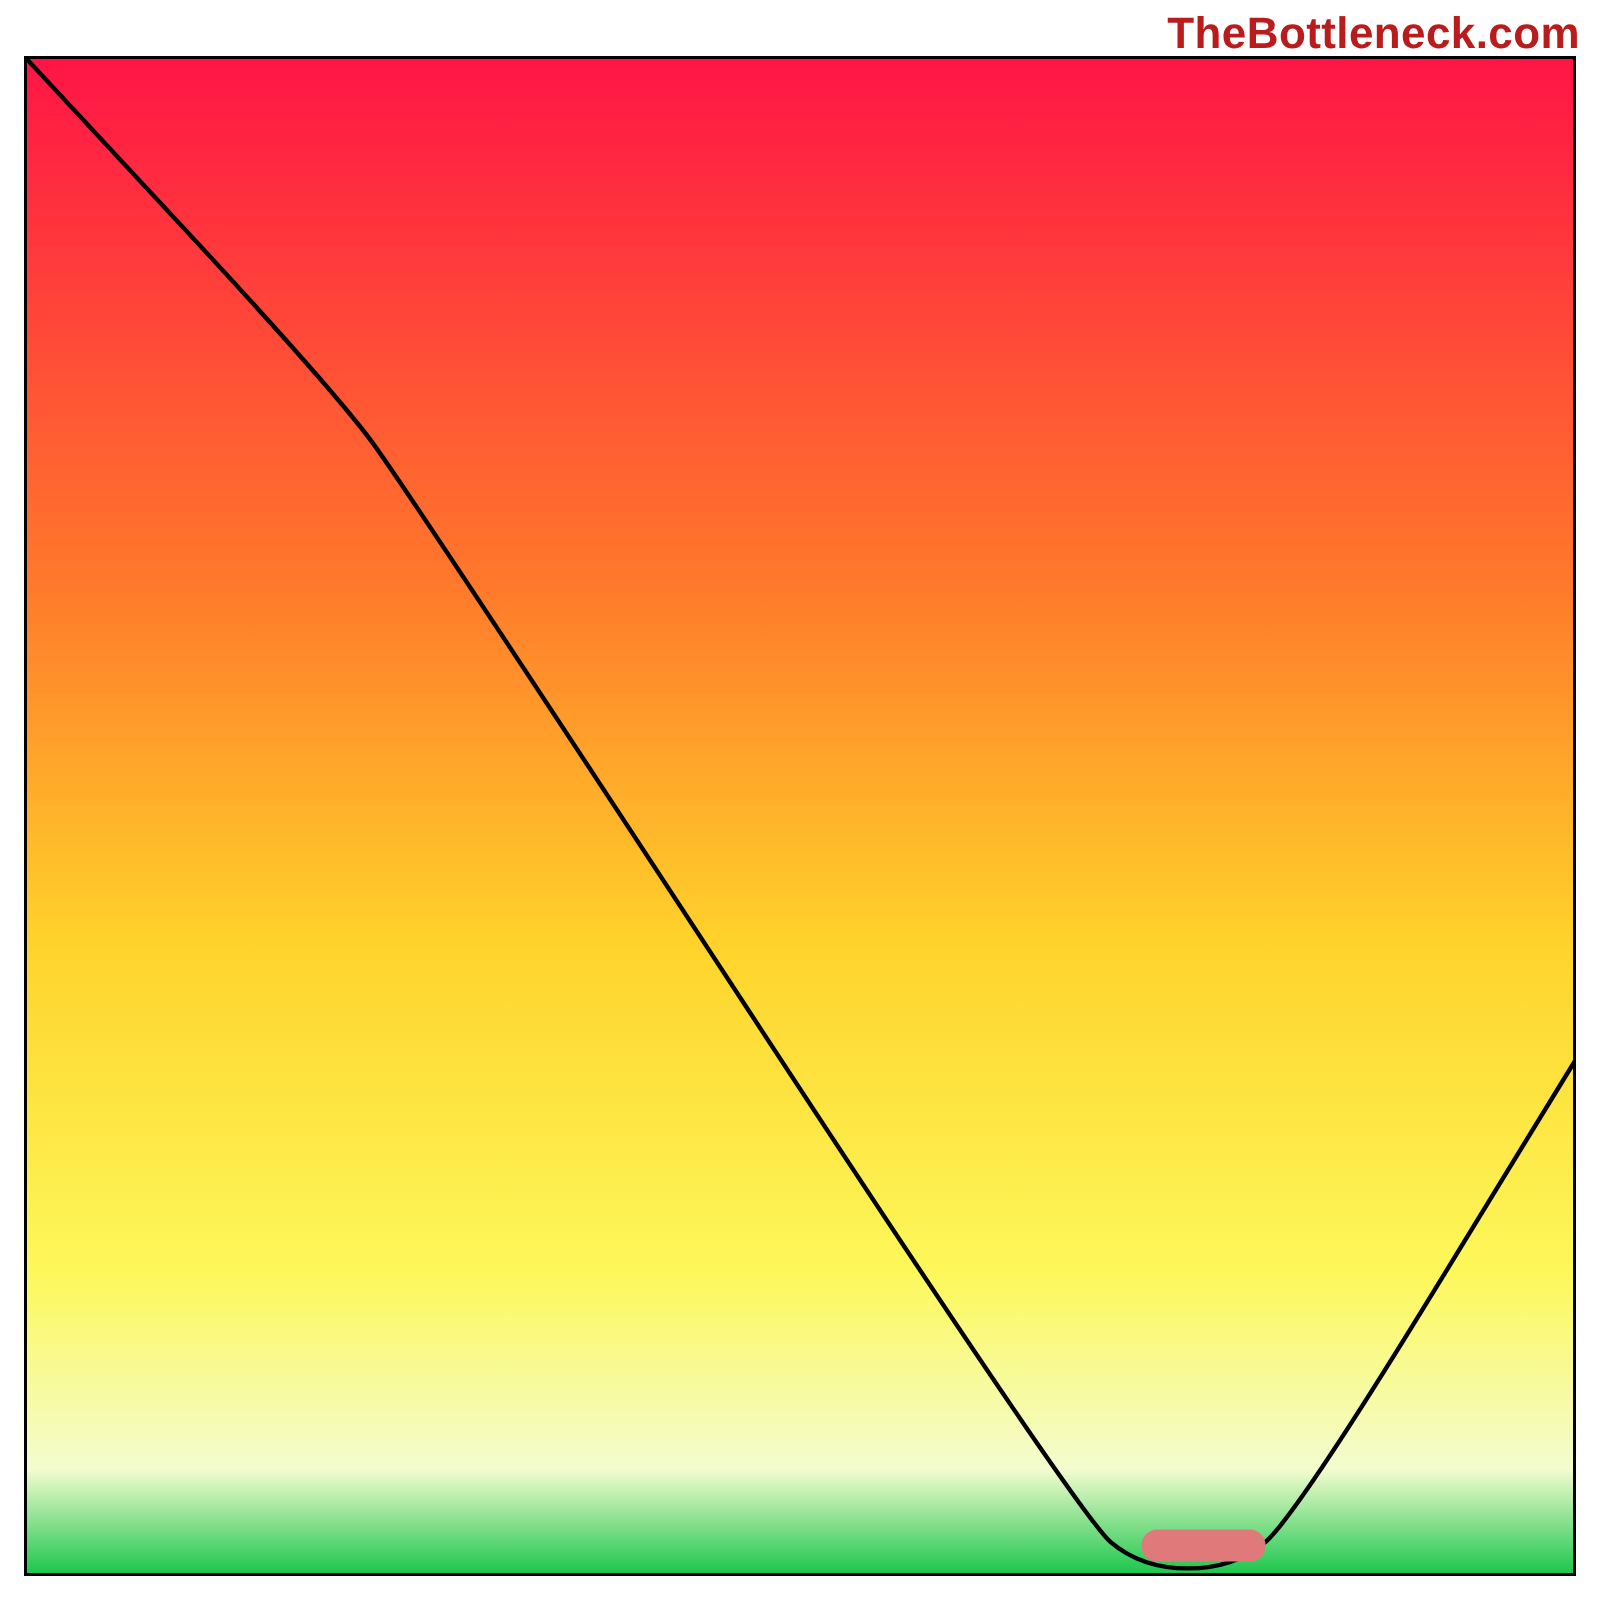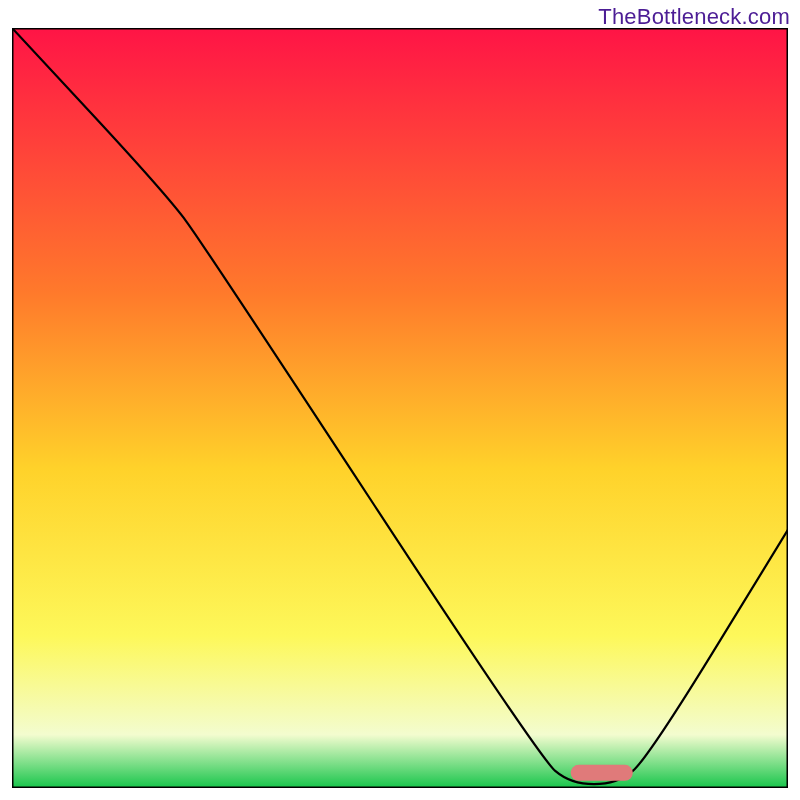--- a/index.html
+++ b/index.html
@@ -20,8 +20,8 @@
     top: 4px;
     right: 10px;
     font-size: 22px;
-    font-weight: 400;
-    color: #4c1d95;
+    font-weight: 700;
+    color: #b91c1c;
     letter-spacing: 0.2px;
     user-select: none;
   }

